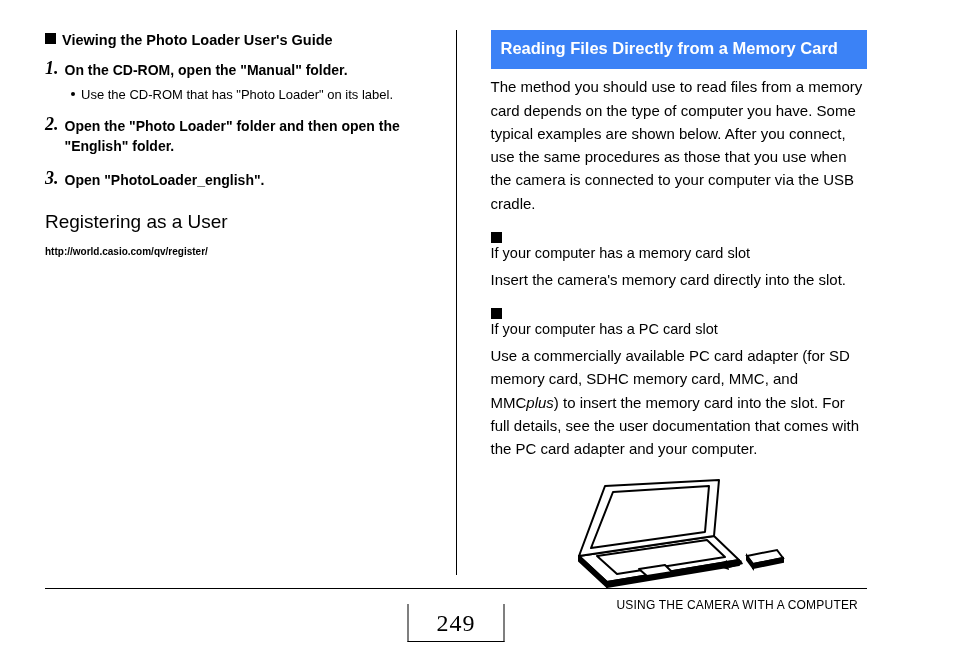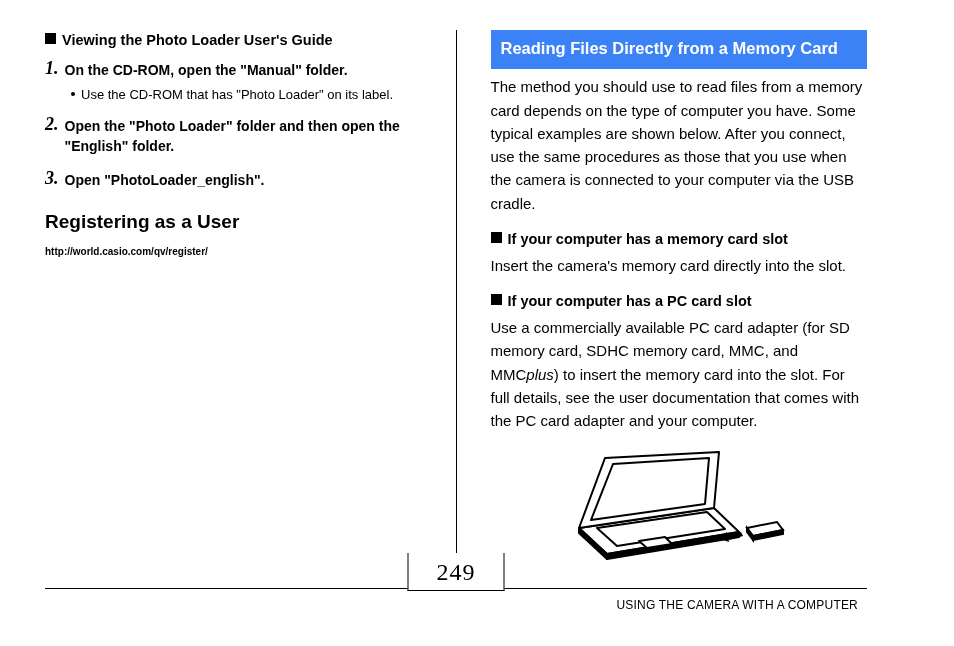--- a/index.html
+++ b/index.html
@@ -25,7 +25,7 @@
   .num-step .txt { padding-top: 1px; }
   .bullet-sub { display: flex; margin: 3px 0 10px 26px; font-size: 13px; }
   .bullet-sub .dot { width: 4px; height: 4px; background: #000; border-radius: 50%; margin-right: 6px; margin-top: 6px; flex-shrink: 0; }
-  .h2 { font-size: 19px; font-weight: bold; margin: 18px 0 8px 0; }
+  .h2 { font-size: 19px; font-weight: normal; margin: 18px 0 8px 0; }
   .body-p { font-size: 15px; line-height: 1.55; margin-bottom: 4px; }
   .link-line { font-size: 10px; line-height: 1.55; font-weight: bold; }
   .gray-box {

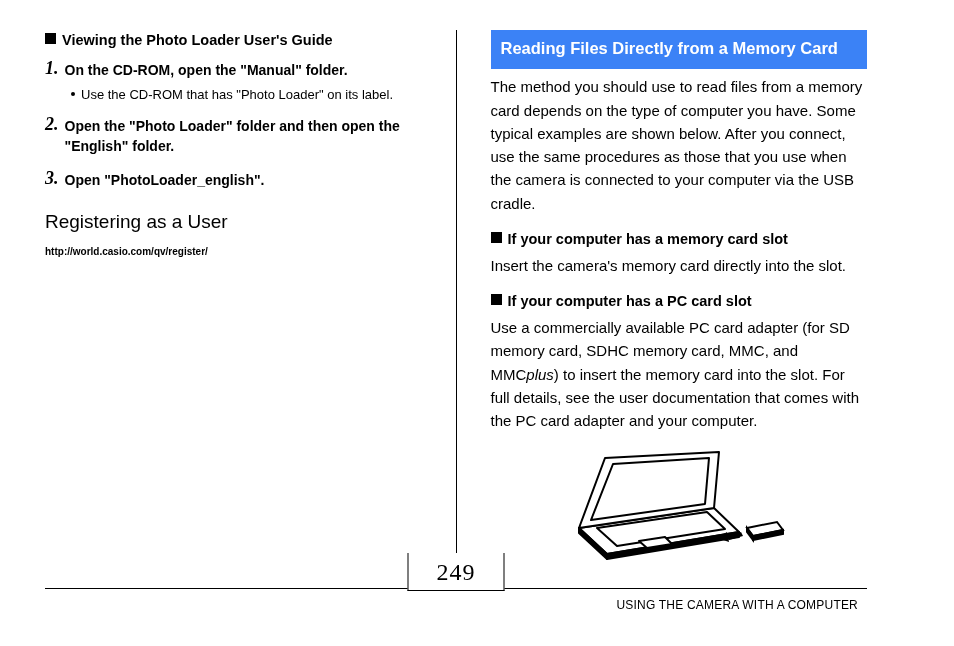--- a/index.html
+++ b/index.html
@@ -32,7 +32,7 @@
     background: #3b82f6; color: #fff; font-weight: bold; font-size: 16.5px;
     padding: 8px 10px 10px 10px; margin-bottom: 6px; line-height: 1.3;
   }
-  .sub-sq { display: flex; font-weight: bold; font-size: 14.5px; margin: 14px 0 4px 0; }
+  .sub-sq { display: flex; font-weight: normal; font-size: 14.5px; margin: 14px 0 4px 0; flex-direction: column; }
   .sub-sq .square { width: 11px; height: 11px; background: #000; margin-right: 6px; margin-top: 3px; flex-shrink: 0; }
   .illus { text-align: center; margin-top: 18px; }
   .illus svg { display: inline-block; }

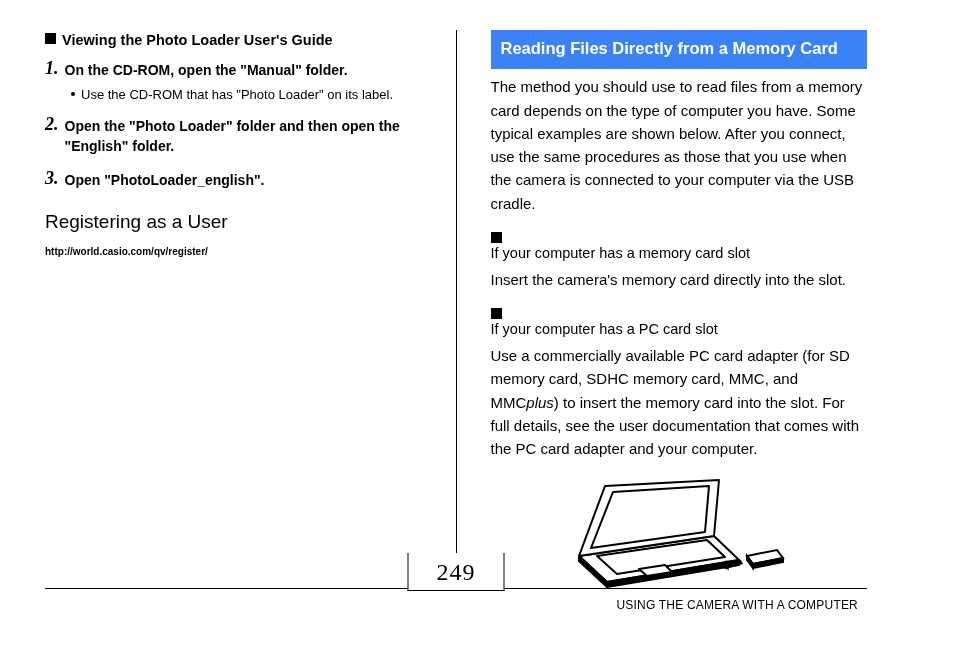--- a/index.html
+++ b/index.html
@@ -40,7 +40,7 @@
     position: absolute; left: 45px; right: 45px; top: 588px; height: 1px; background: #000;
   }
   .page-num-box {
-    position: absolute; left: 50%; transform: translateX(-50%); top: 553px;
+    position: absolute; left: 50%; transform: translateX(-50%); top: 604px;
     border: 1px solid #000; border-top: none; padding: 6px 28px 4px 28px; background: #fff;
     font-family: "Times New Roman", serif; font-size: 24px; letter-spacing: 1px;
   }

